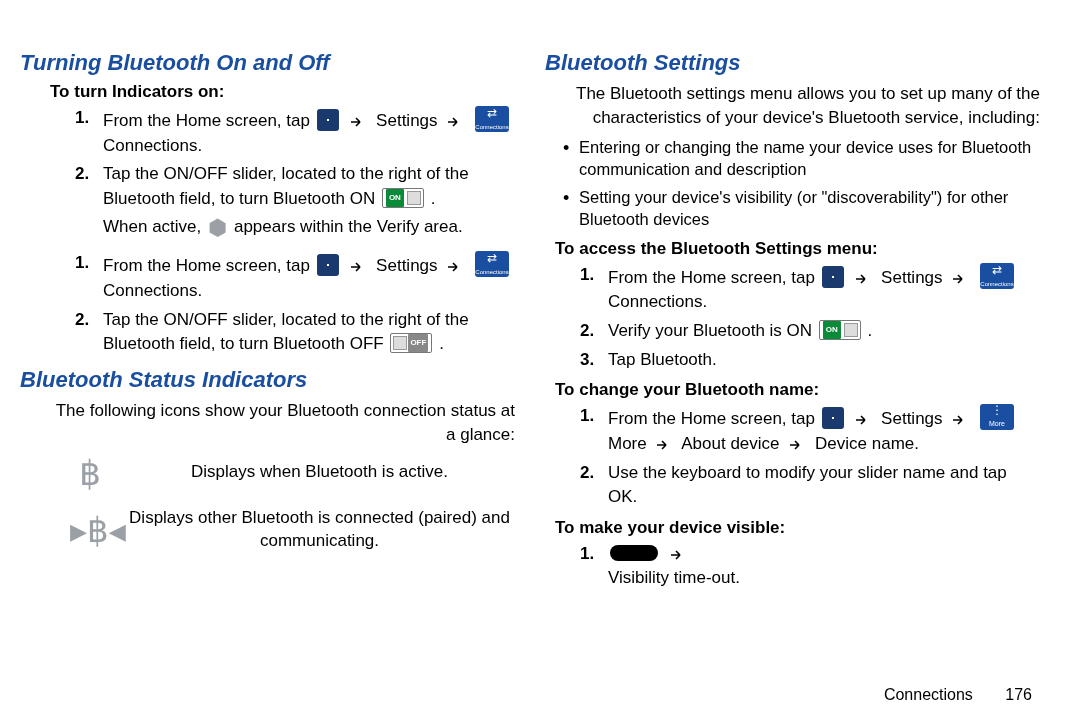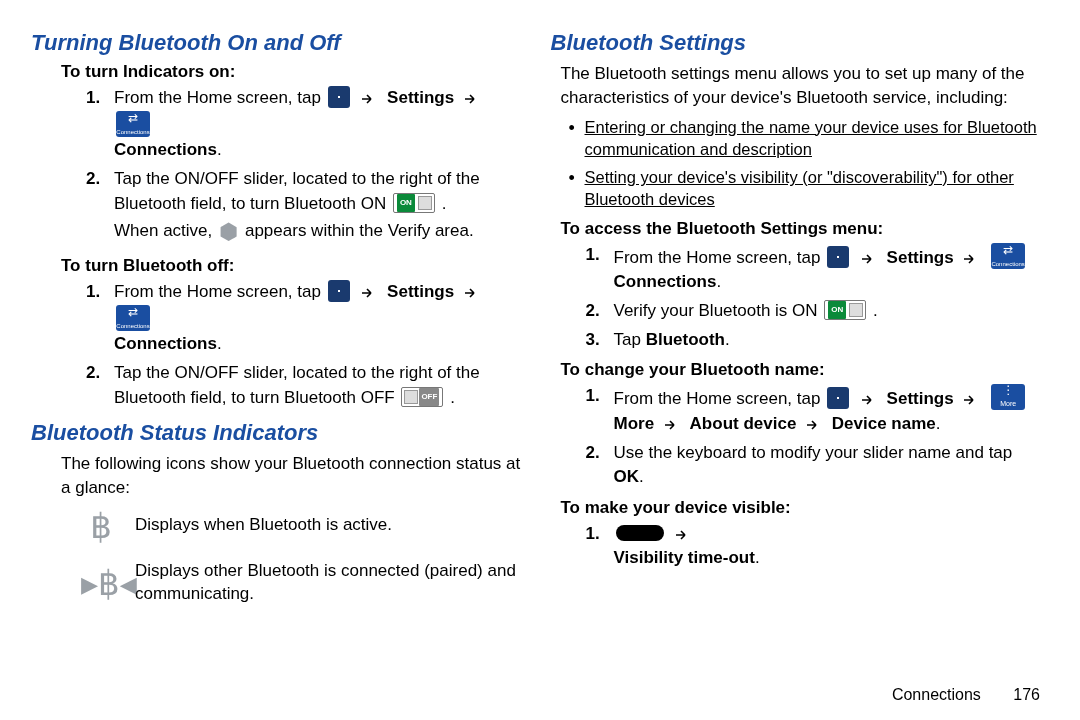--- a/index.html
+++ b/index.html
@@ -15,8 +15,9 @@
   }
   .page {
     display: flex;
-    padding: 30px 40px 0 31px;
+    padding: 30px 40px 0 20px;
     gap: 30px;
+    margin-top: 20px;
   }
   .col {
     flex: 1;

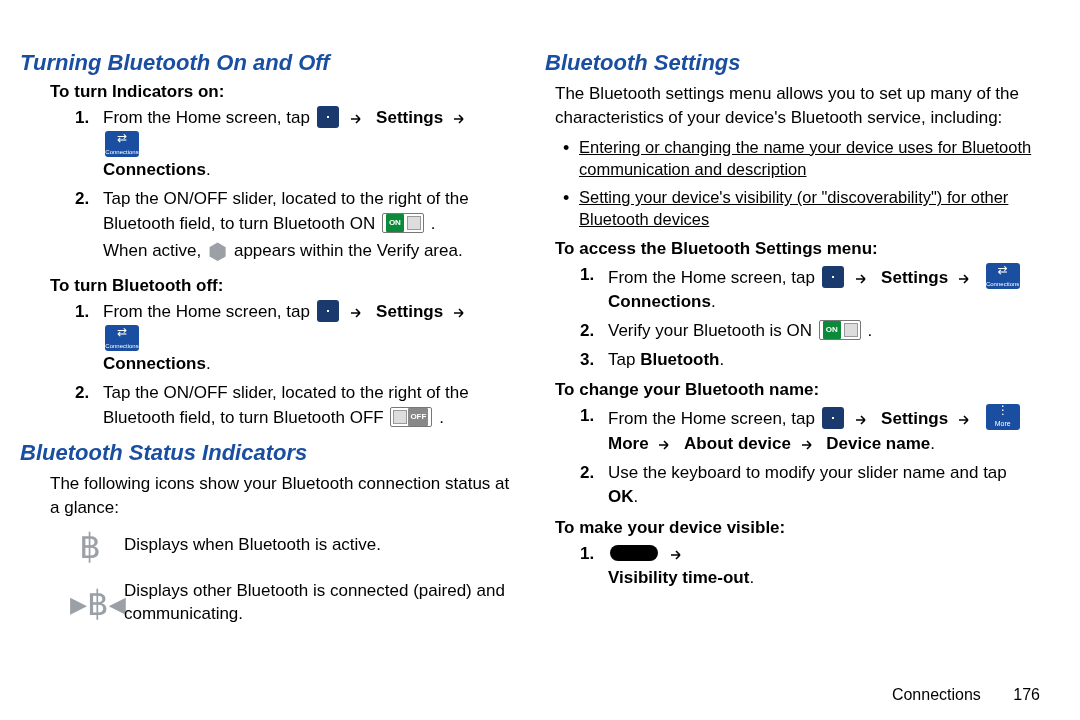--- a/index.html
+++ b/index.html
@@ -76,6 +76,7 @@
   .body-p {
     margin: 2px 0 6px 30px;
     line-height: 1.4;
+    text-align: right;
   }
   .apps-icon {
     display: inline-block;

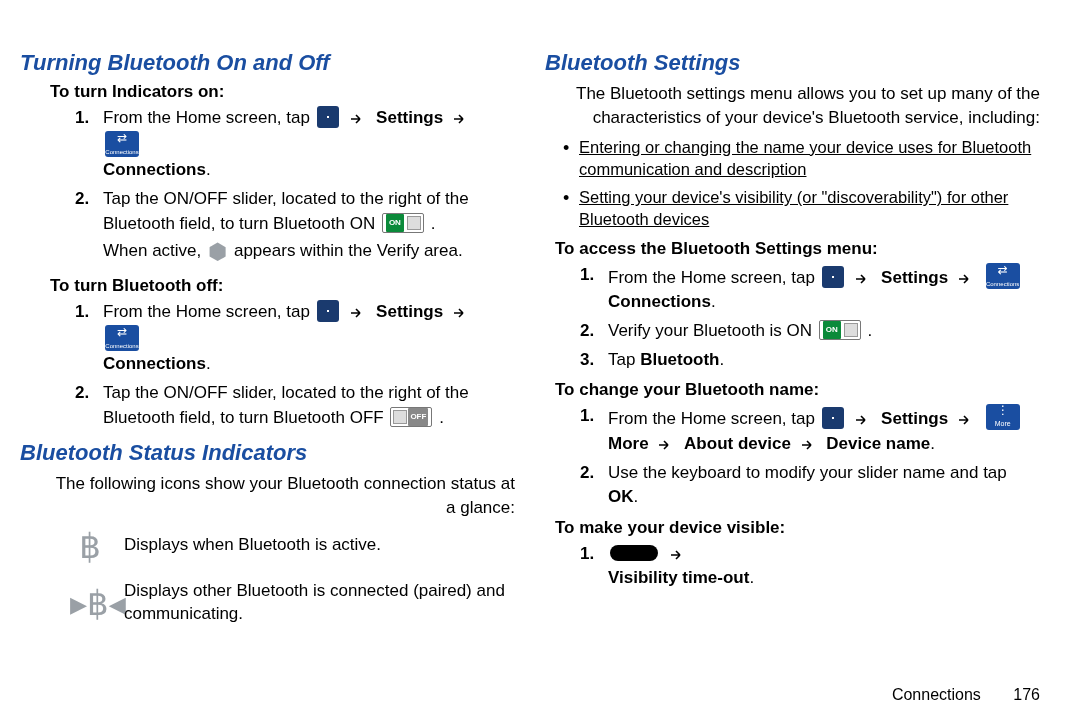--- a/index.html
+++ b/index.html
@@ -219,7 +219,7 @@
     margin: 6px 0 14px 50px;
   }
   .ind-row .desc { flex: 1; line-height: 1.35; }
-  .bold { font-weight: bold; }
+  .bold { font-weight: normal; }
   .arrow {
     display:inline-block;
     vertical-align:-2px;

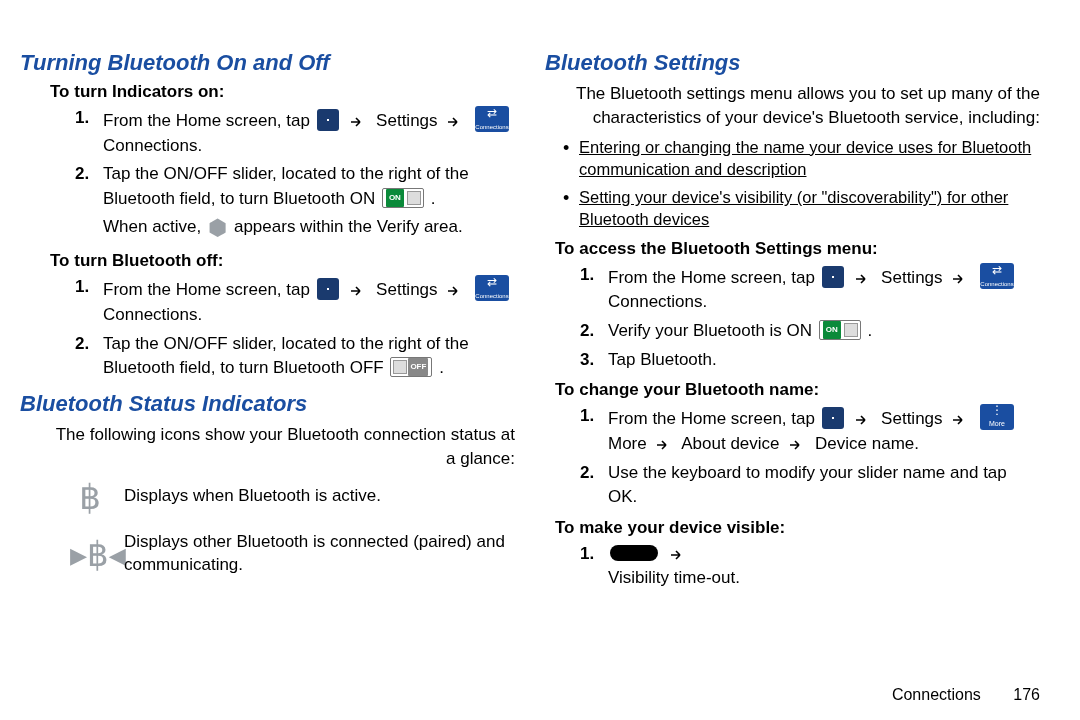--- a/index.html
+++ b/index.html
@@ -58,7 +58,6 @@
     list-style: none;
     margin: 4px 0 8px 35px;
     padding: 0;
-    text-decoration: underline;
   }
   ul.bul > li {
     position: relative;

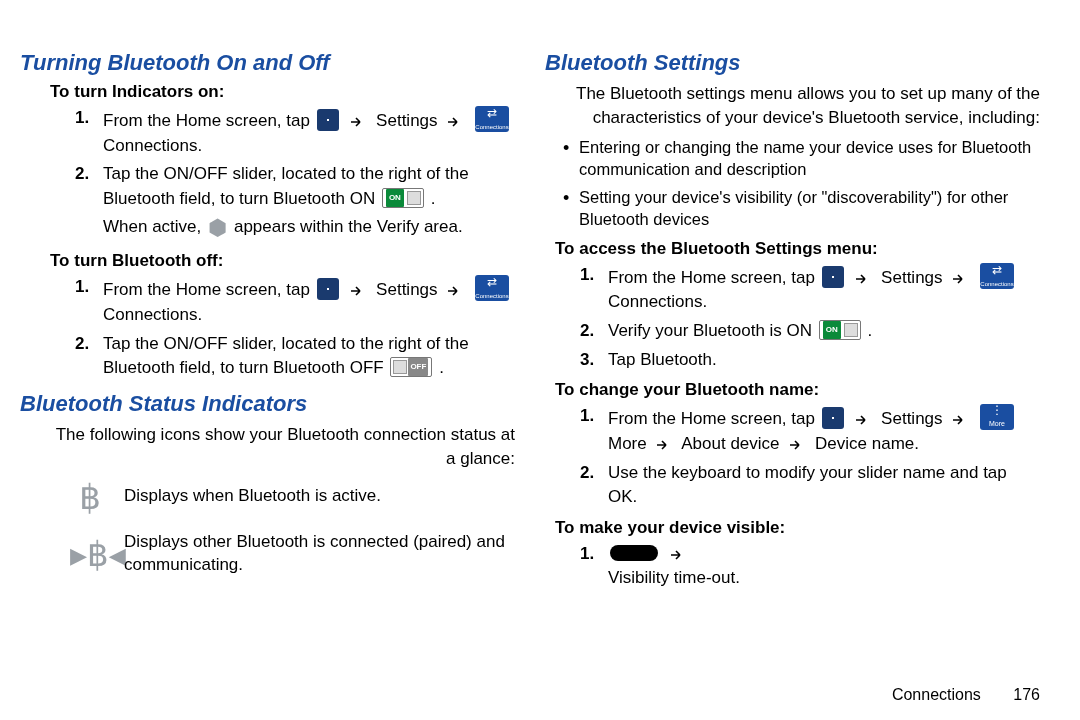--- a/index.html
+++ b/index.html
@@ -274,7 +274,6 @@
       </li>
     </ol>
 
-    <div class="sub">To turn Bluetooth off:</div>
     <ol class="num">
       <li>
         <span>From the Home screen, tap </span>

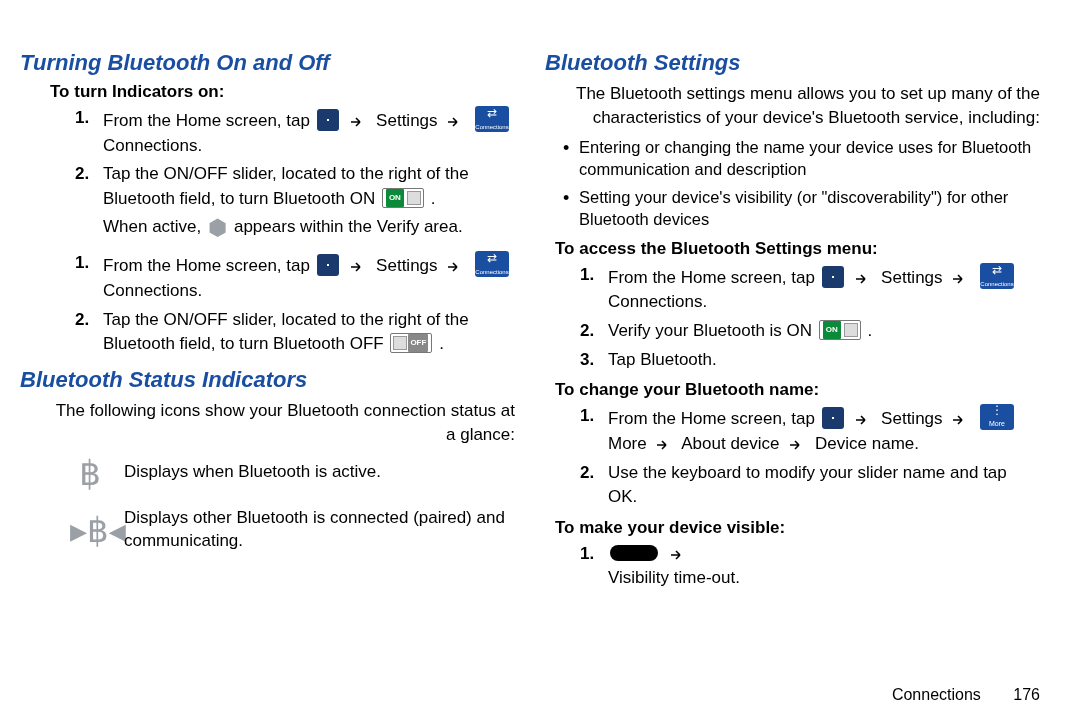--- a/index.html
+++ b/index.html
@@ -217,7 +217,7 @@
     gap: 14px;
     margin: 6px 0 14px 50px;
   }
-  .ind-row .desc { flex: 1; line-height: 1.35; }
+  .ind-row .desc { flex: 1; line-height: 1.35; text-align: center; }
   .bold { font-weight: normal; }
   .arrow {
     display:inline-block;

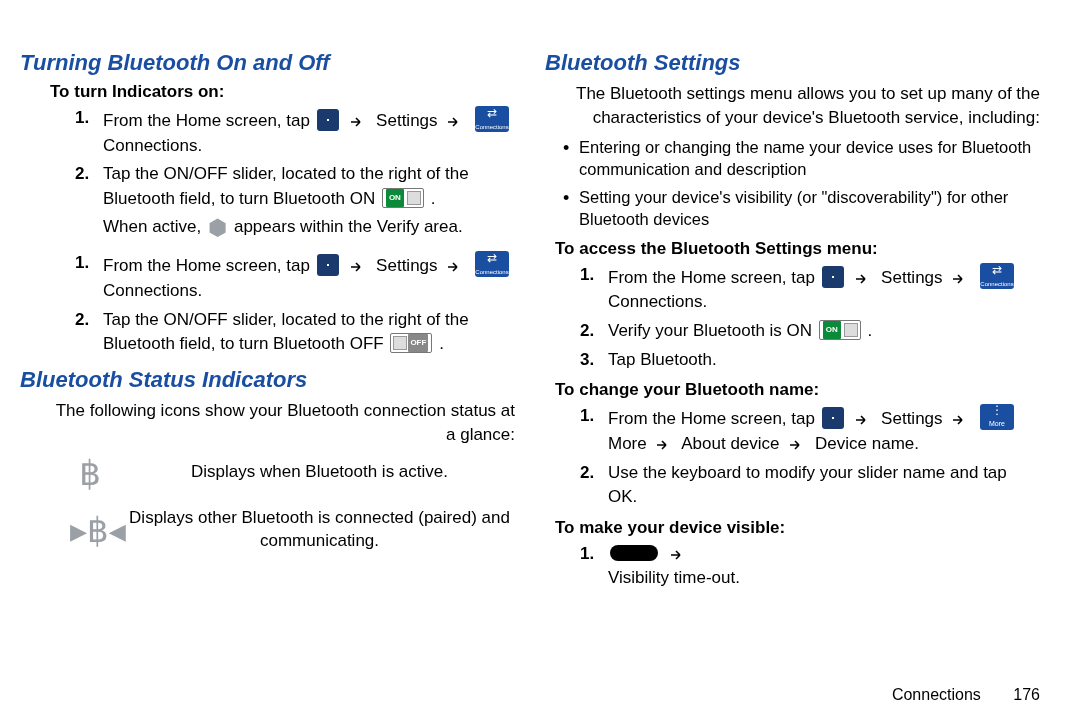--- a/index.html
+++ b/index.html
@@ -236,7 +236,7 @@
   .footer {
     position: absolute;
     bottom: 16px;
-    right: 40px;
+    right: 48px;
     font-size: 16px;
   }
   .footer .pg { margin-left: 28px; }

